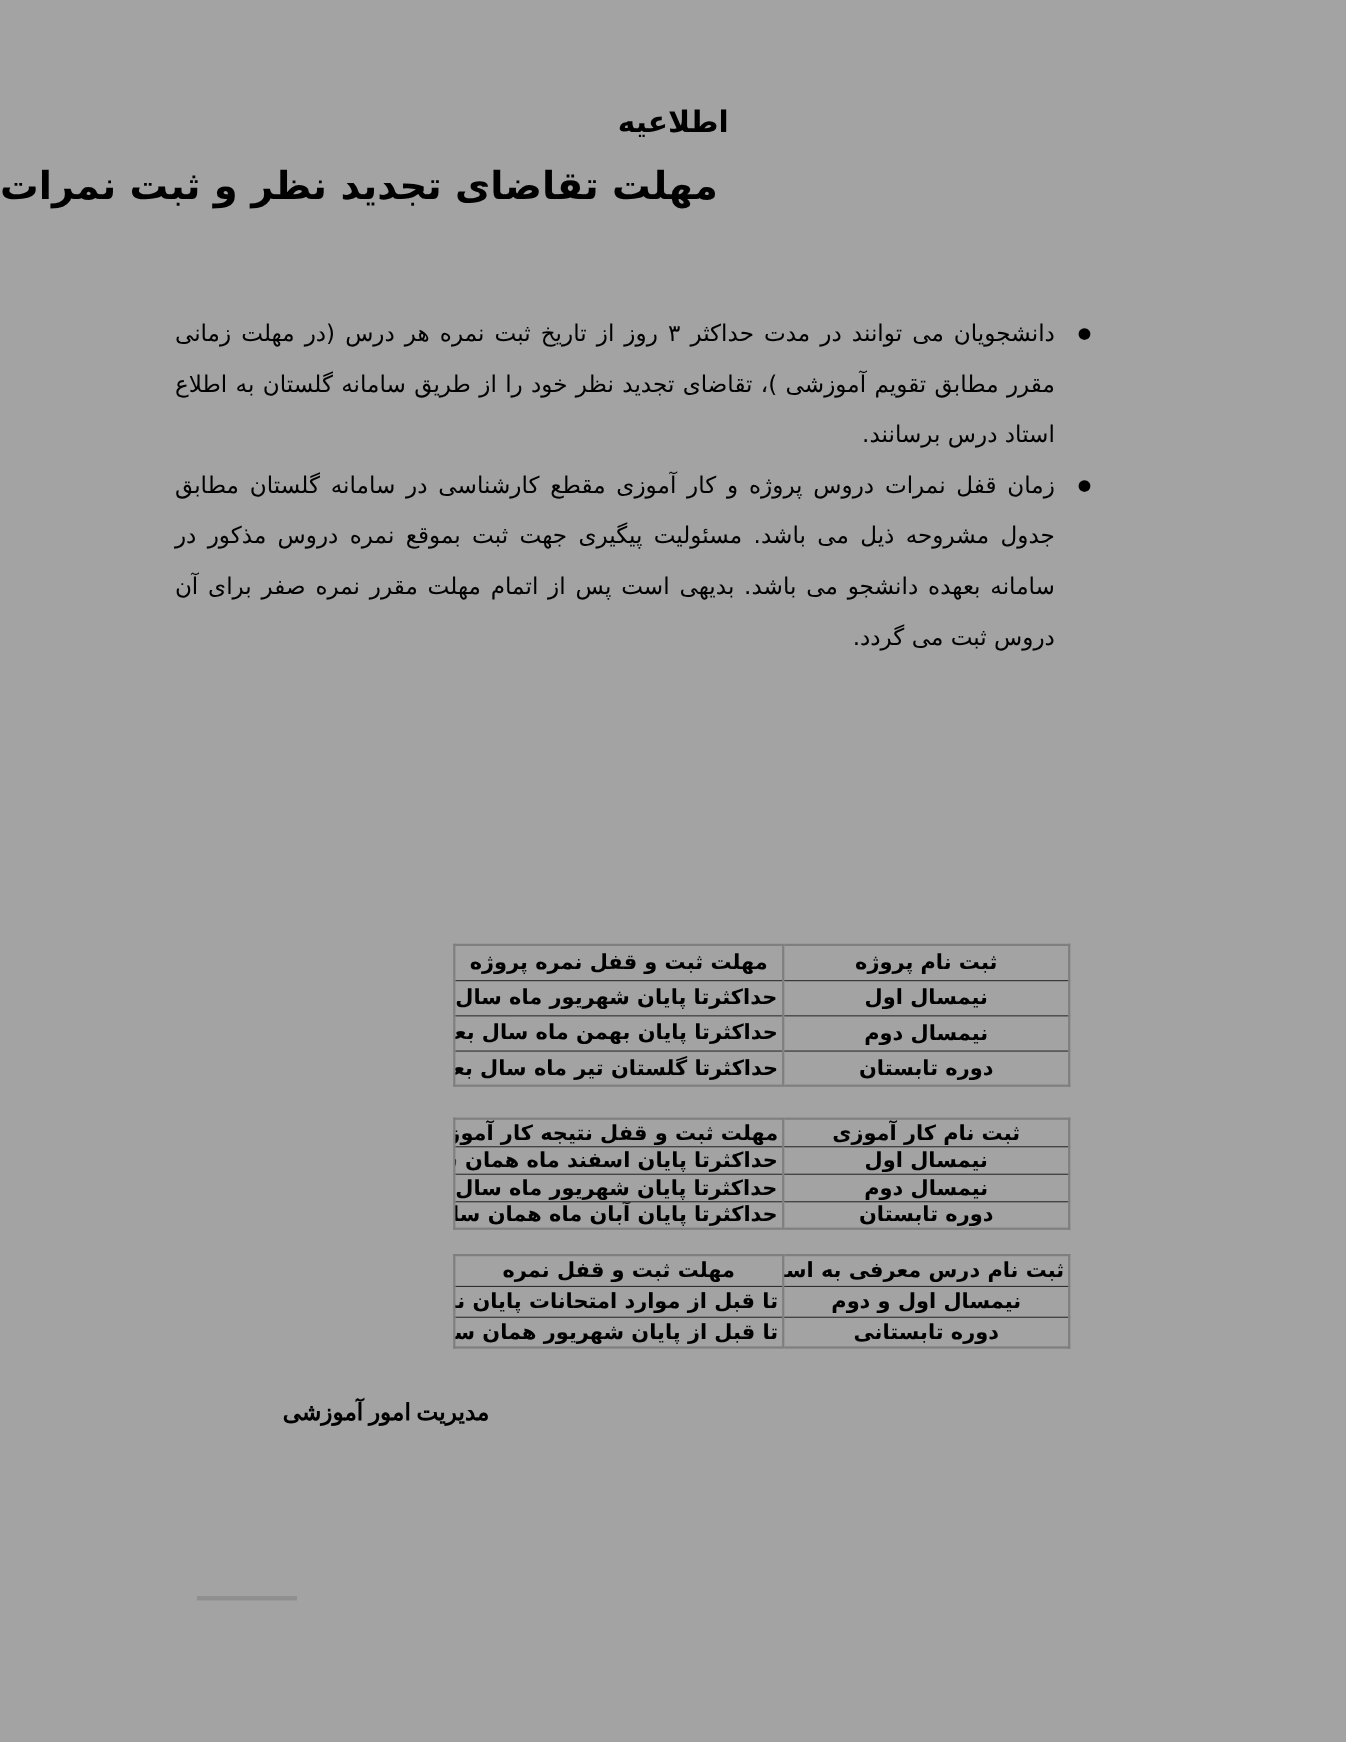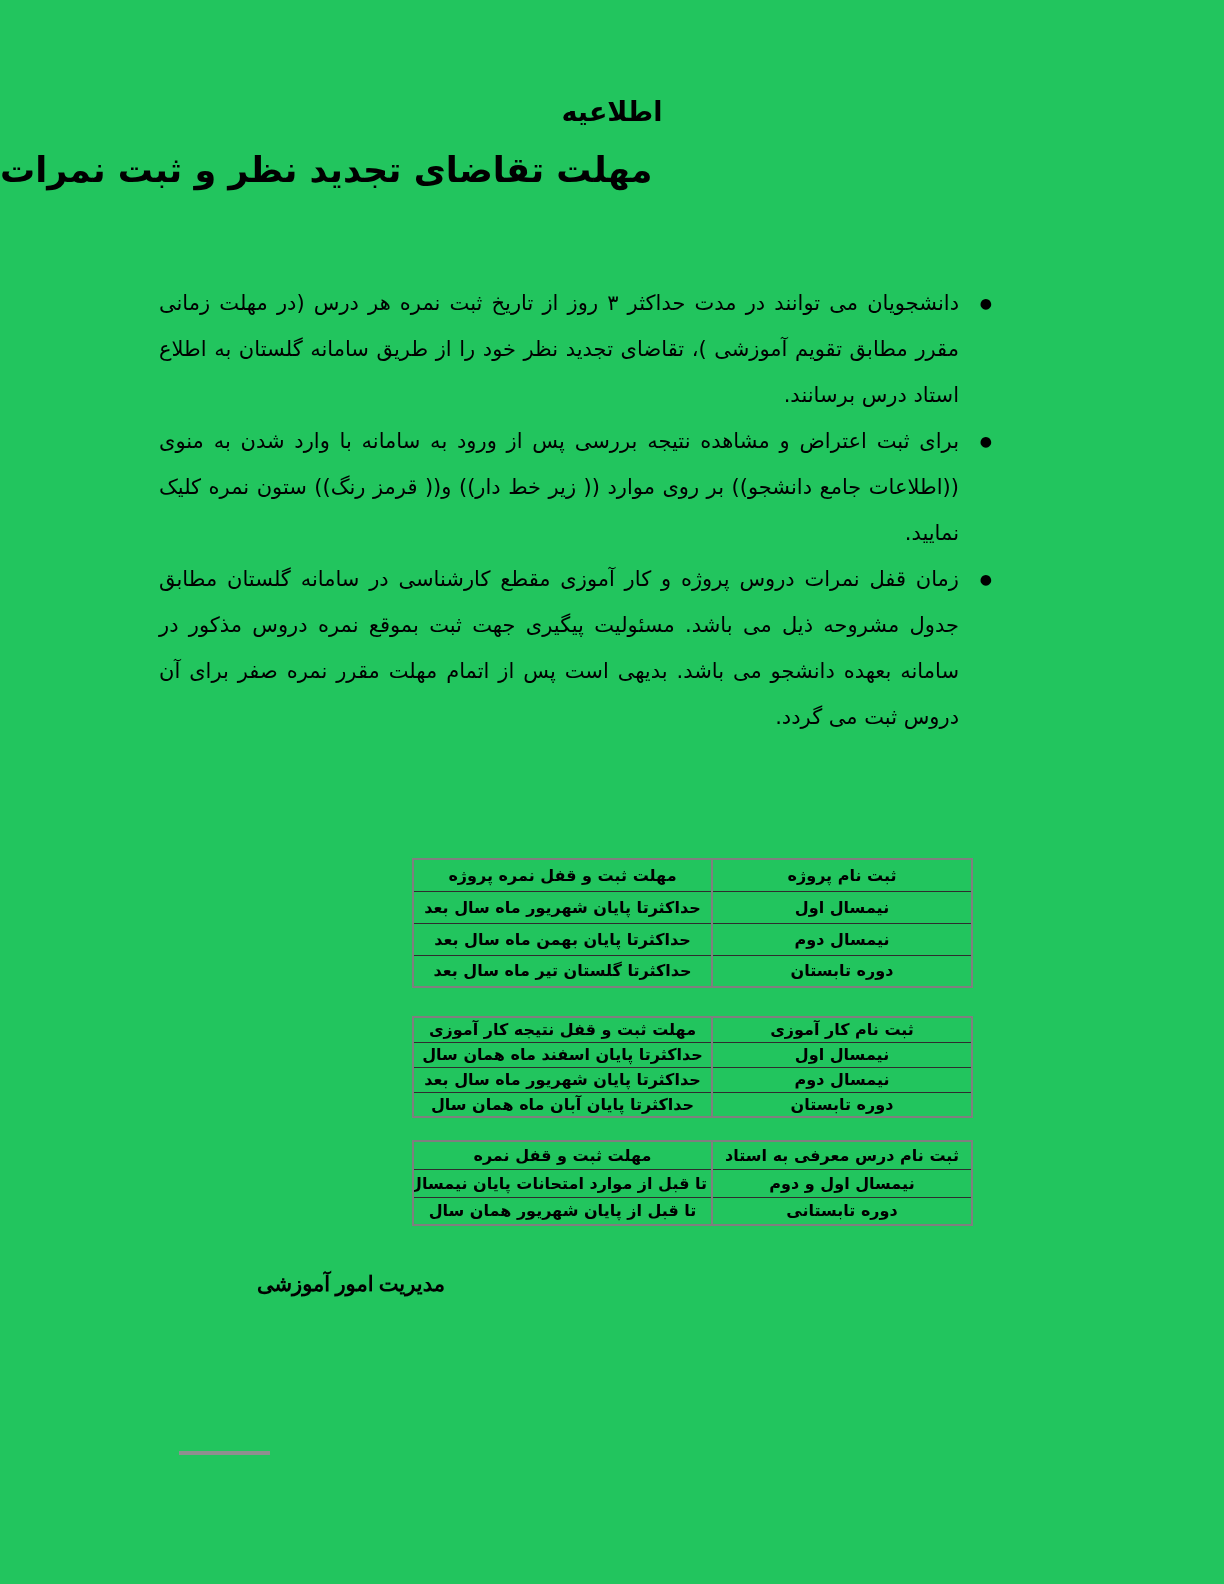--- a/index.html
+++ b/index.html
@@ -7,7 +7,7 @@
     position: relative;
     width: 1224px;
     height: 1584px;
-    background: #22c55e;
+    background: #a3a3a3;
     color: #000000;
     font-family: "DejaVu Sans", sans-serif;
     overflow: hidden;

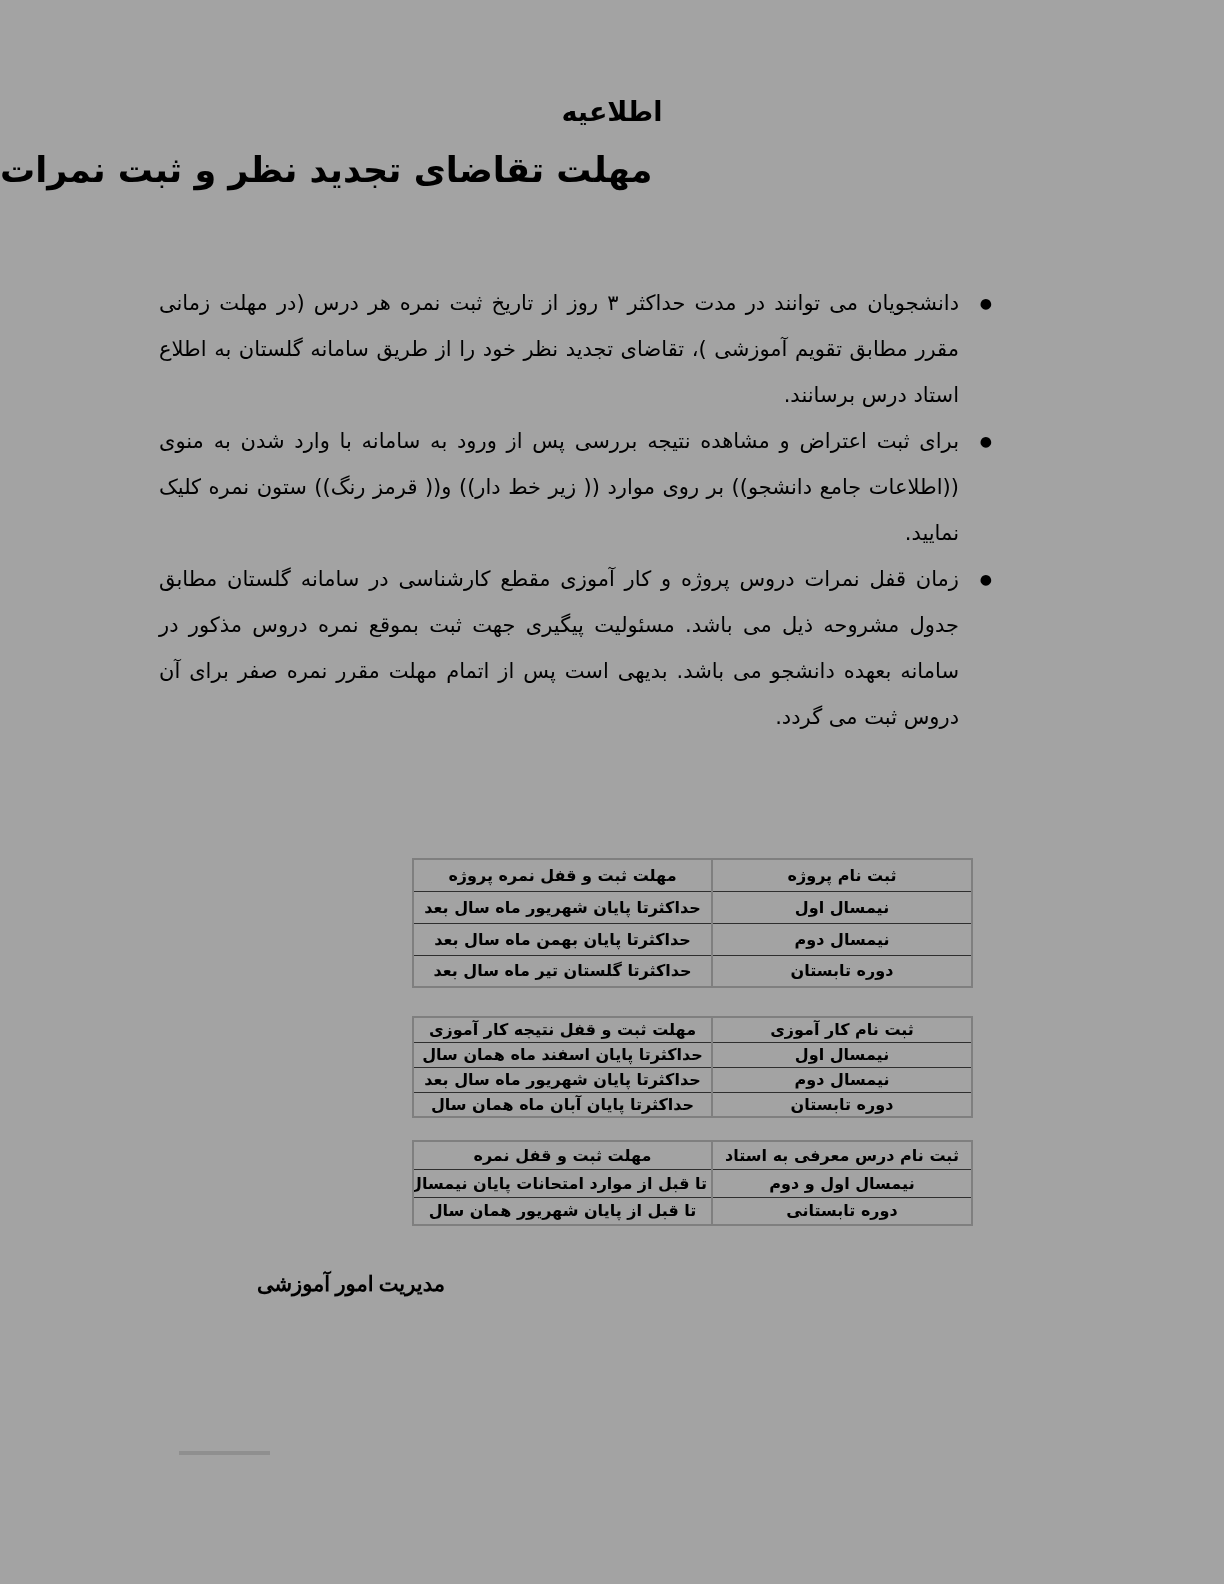--- a/index.html
+++ b/index.html
@@ -108,7 +108,6 @@
 
   <ul class="bullets">
     <li>دانشجویان می توانند در مدت حداکثر ۳ روز از تاریخ ثبت نمره هر درس (در مهلت زمانی مقرر مطابق تقویم آموزشی )، تقاضای تجدید نظر خود را از طریق سامانه گلستان به اطلاع استاد درس برسانند.</li>
-    <li>برای ثبت اعتراض و مشاهده نتیجه بررسی پس از ورود به سامانه با وارد شدن به منوی ((اطلاعات جامع دانشجو)) بر روی موارد (( زیر خط دار)) و(( قرمز رنگ)) ستون نمره کلیک نمایید.</li>
     <li>زمان قفل نمرات دروس پروژه و کار آموزی مقطع کارشناسی در سامانه گلستان مطابق جدول مشروحه ذیل می باشد. مسئولیت پیگیری جهت ثبت بموقع نمره دروس مذکور در سامانه بعهده دانشجو می باشد. بدیهی است پس از اتمام مهلت مقرر نمره صفر برای آن دروس ثبت می گردد.</li>
   </ul>
 

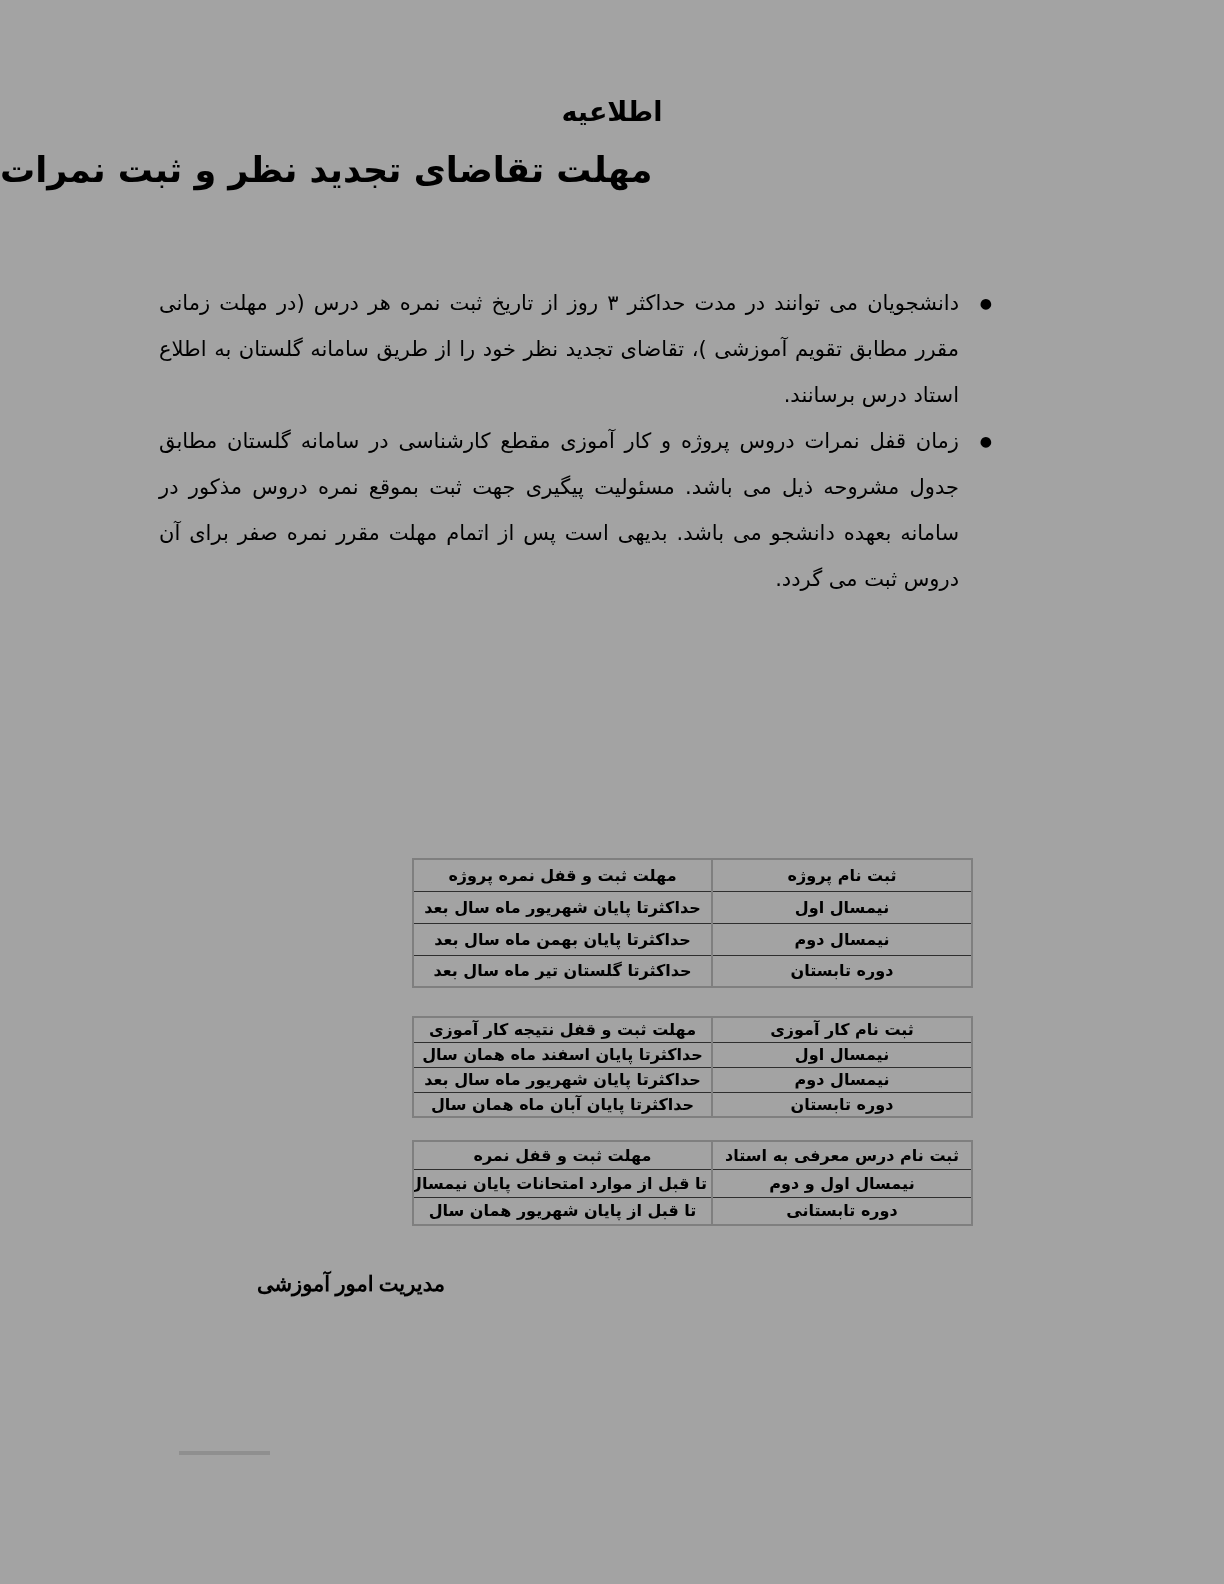--- a/index.html
+++ b/index.html
@@ -67,7 +67,7 @@
   .dl-table th, .dl-table td {
     border: 1px solid #2e2e2e;
     font-weight: bold;
-    font-size: 16px;
+    font-size: 19px;
     text-align: center;
     vertical-align: middle;
     padding: 0 4px;

